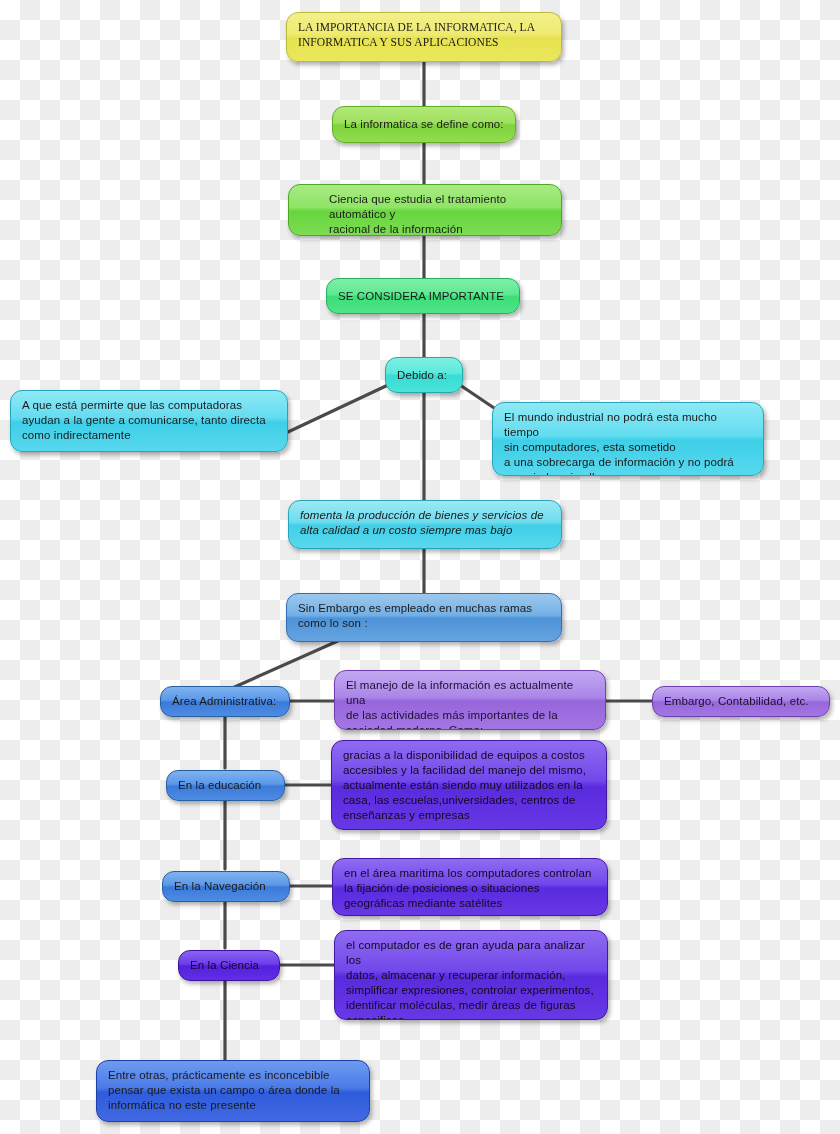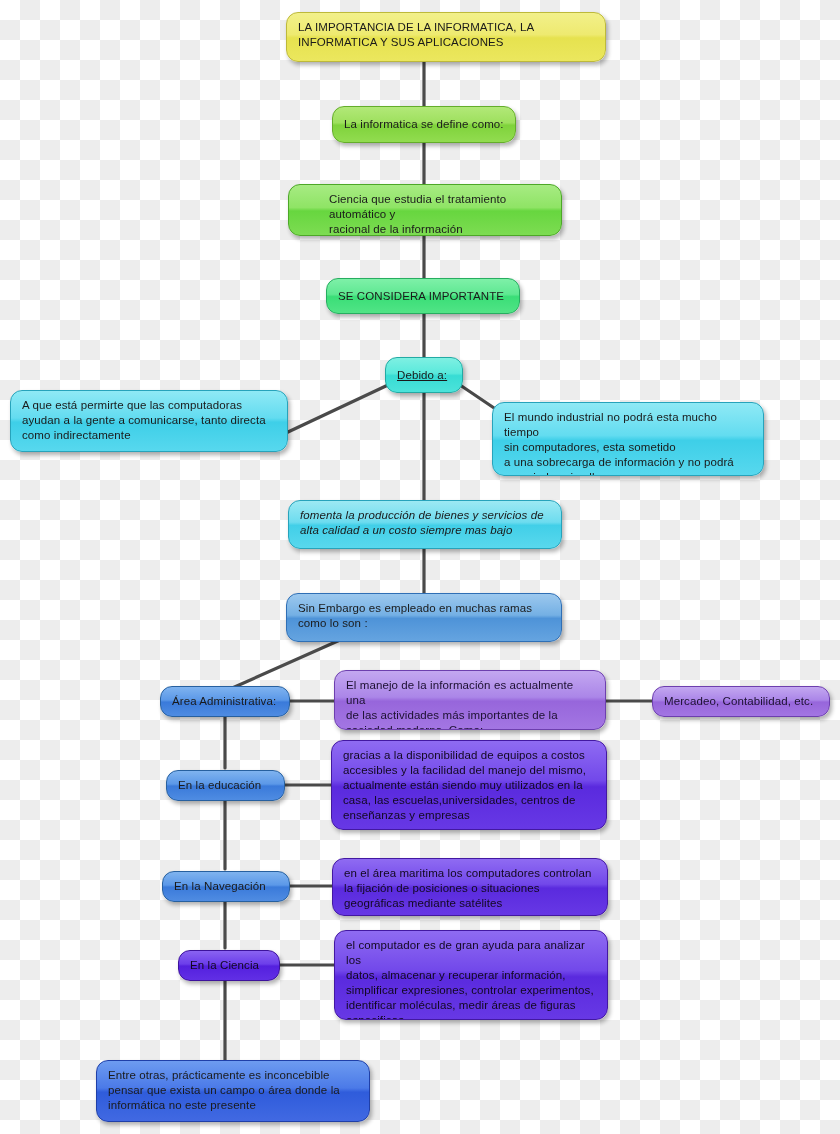--- a/index.html
+++ b/index.html
@@ -160,7 +160,7 @@
     </g>
   </svg>
 
-  <div class="node c-yellow center" style="left:286px; top:12px; width:320px; height:50px;">
+  <div class="node c-yellow center" style="left:286px; top:12px; width:276px; height:50px;font-family:Liberation Serif, serif;">
     <span class="txt">LA IMPORTANCIA DE LA INFORMATICA, LA
 INFORMATICA  Y SUS APLICACIONES</span>
   </div>

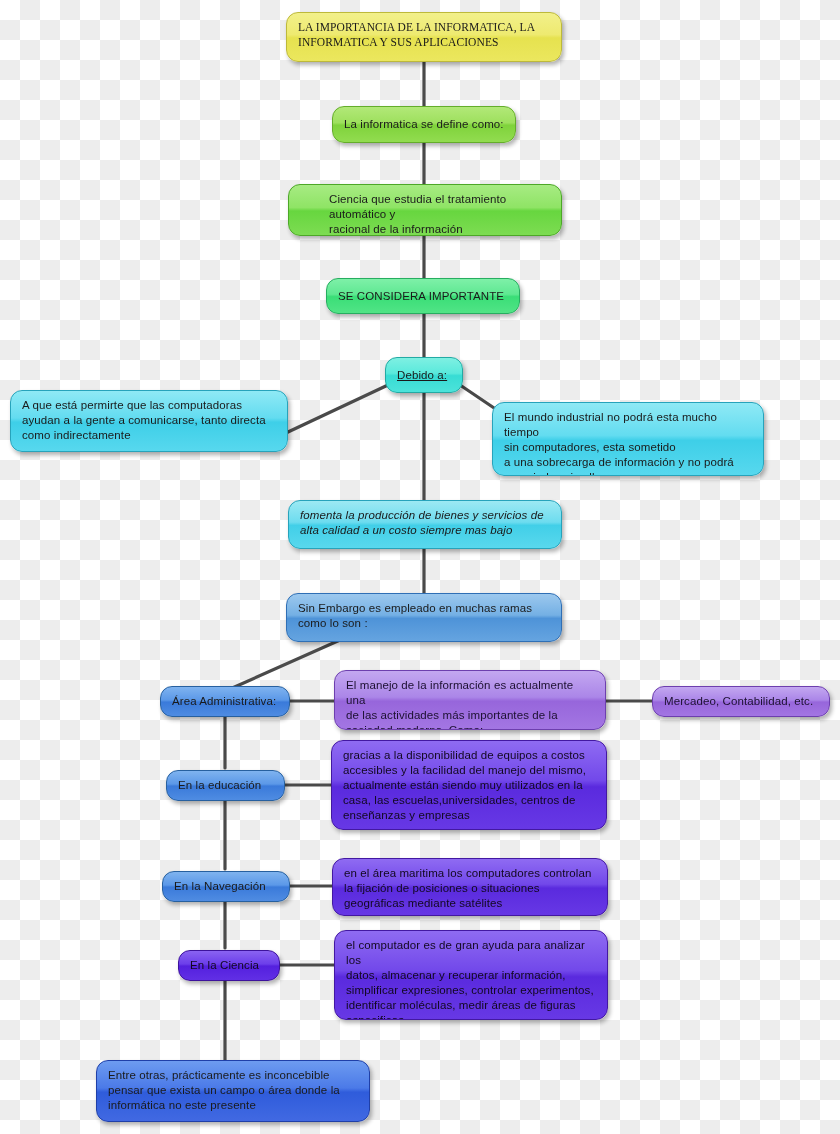--- a/index.html
+++ b/index.html
@@ -78,7 +78,6 @@
   .c-teal {
     background: linear-gradient(to bottom, #7ef0e2 0%, #5ae9dc 45%, #37dcd4 52%, #4ce3da 100%);
     border-color: #22aaa4;
-    text-decoration: underline;
   }
   .c-cyan {
     background: linear-gradient(to bottom, #8fe9f5 0%, #63dcf0 45%, #3ecfe8 52%, #57d8ee 100%);

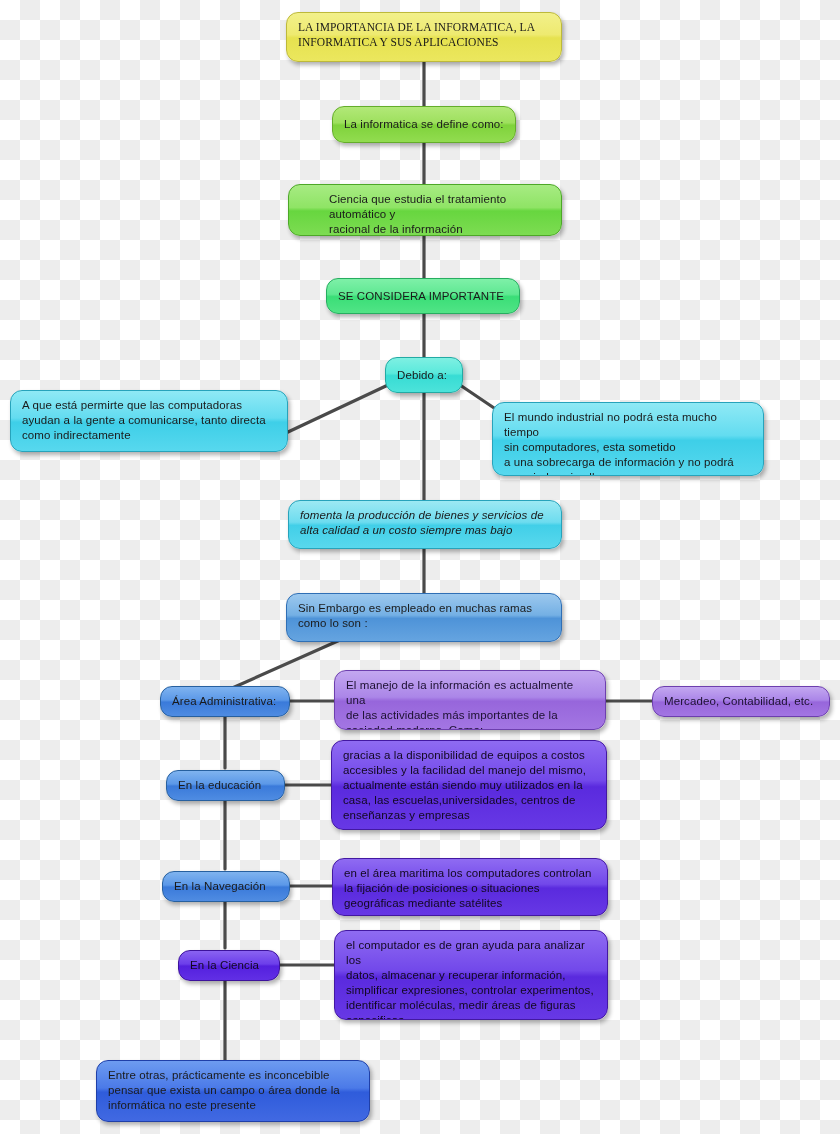--- a/index.html
+++ b/index.html
@@ -215,7 +215,7 @@
   </div>
 
   <div class="node c-purple-light mid" style="left:652px; top:686px; width:178px; height:31px;">
-    <span class="txt">Mercadeo, Contabilidad, etc.</span>
+    <span class="txt">Embargo, Contabilidad, etc.</span>
   </div>
 
   <div class="node c-blue2 mid" style="left:166px; top:770px; width:119px; height:31px;">

